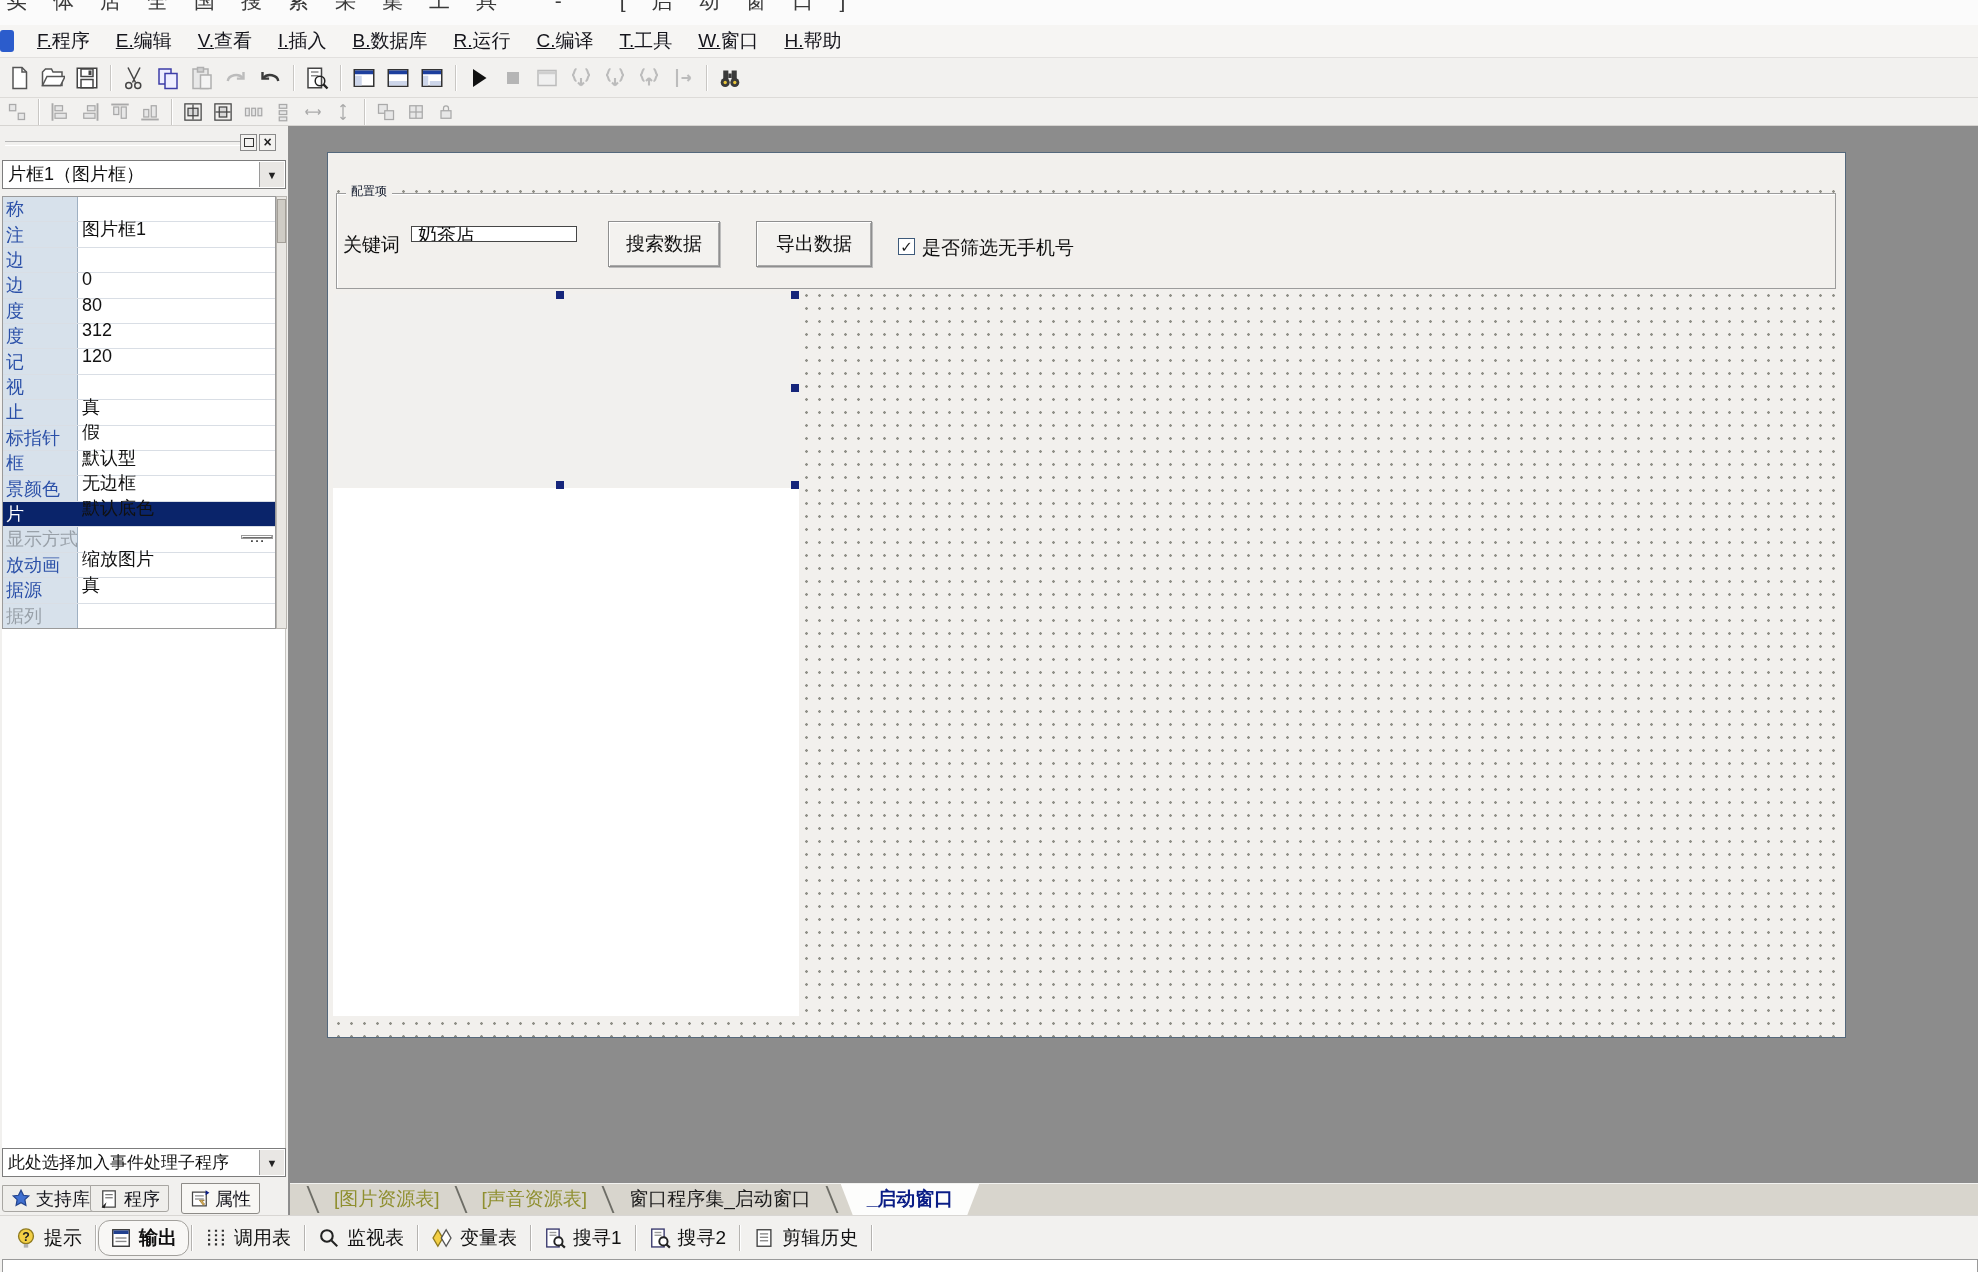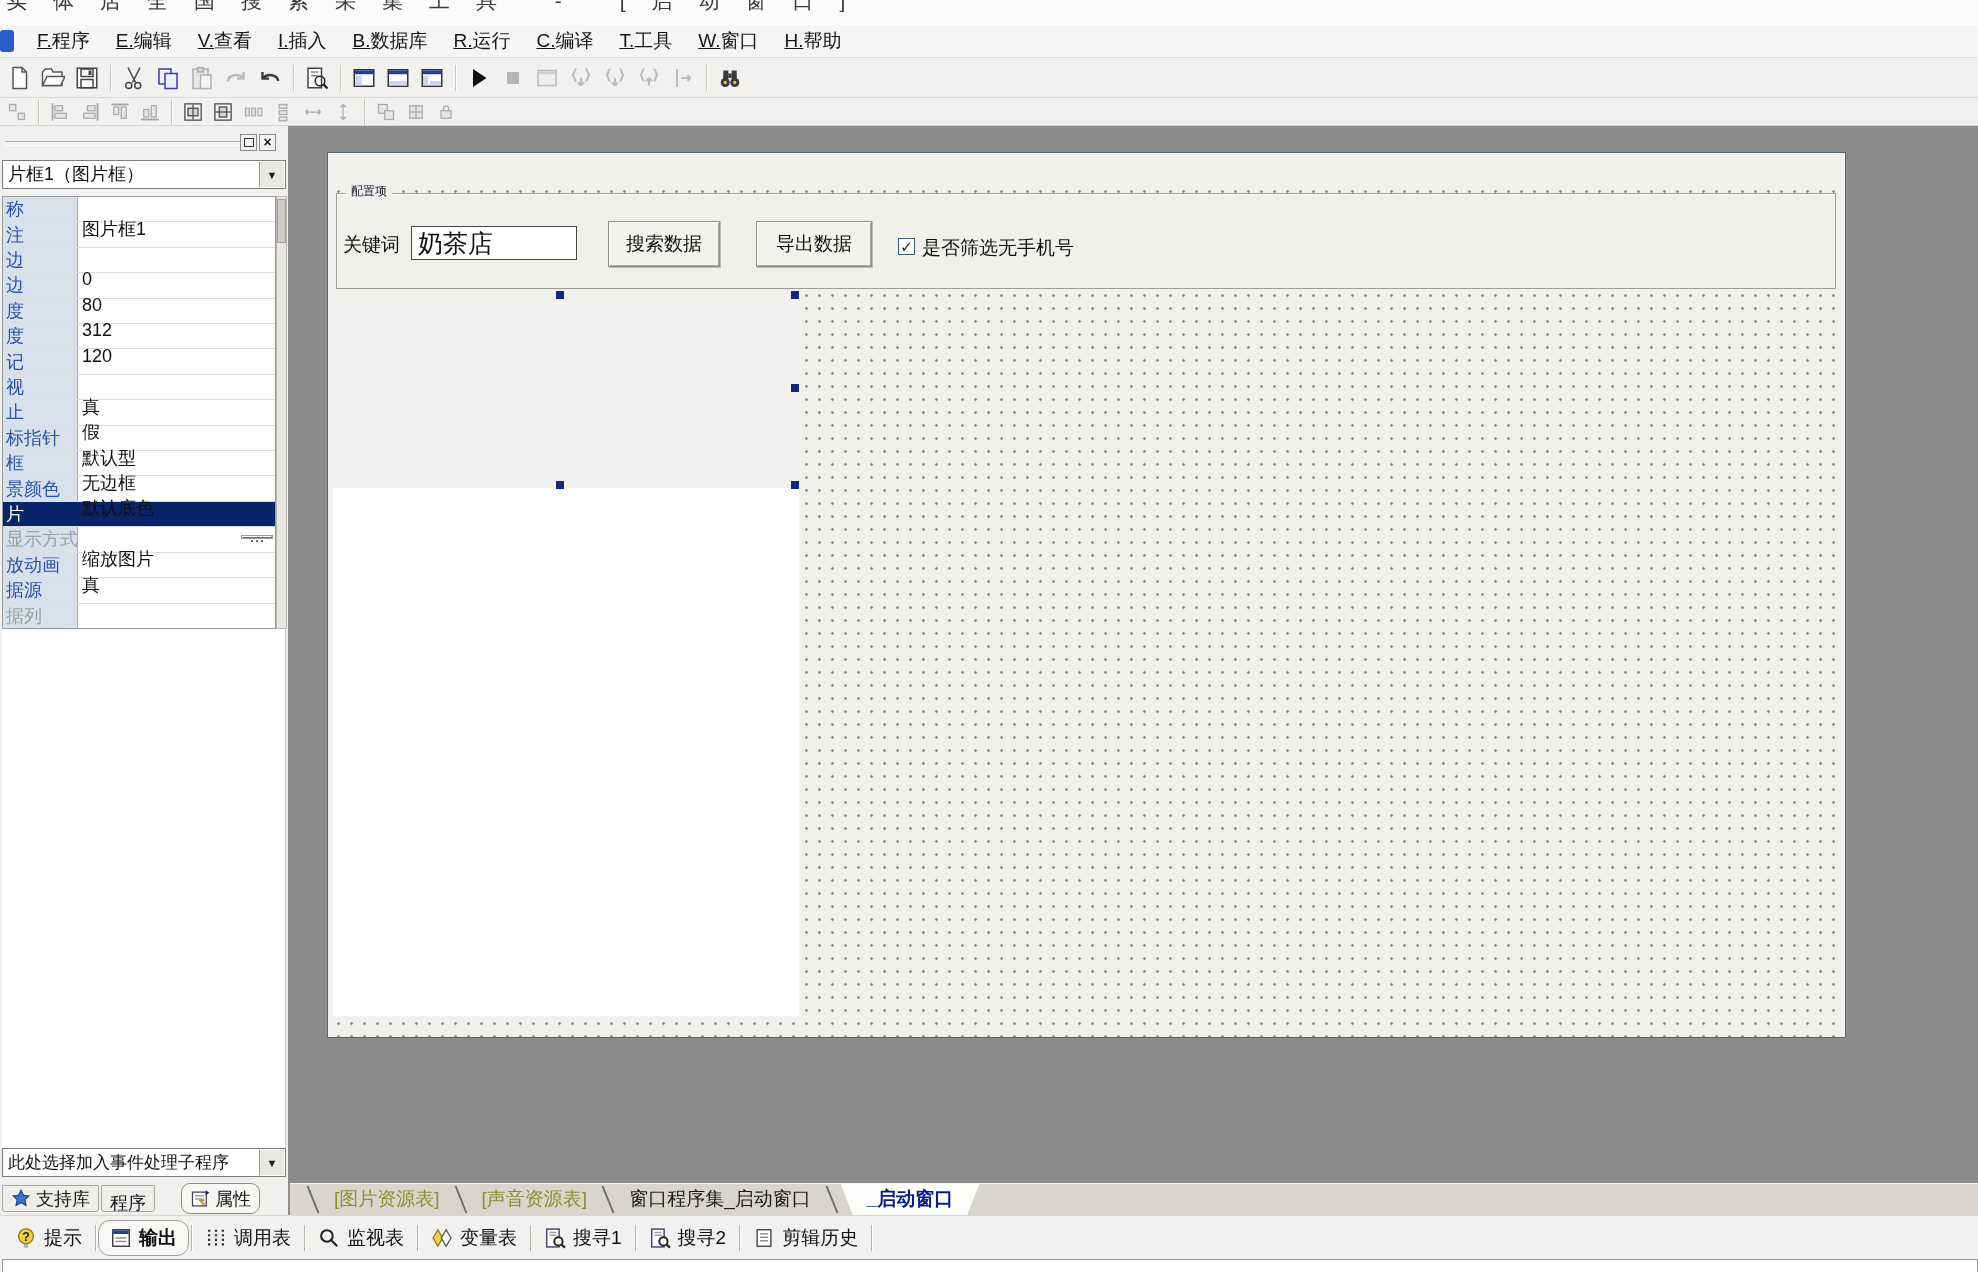--- a/index.html
+++ b/index.html
@@ -88,8 +88,8 @@
             box-shadow:1px 1px 0 #ffffff inset;box-sizing:border-box;background:#f2f0ed;}
   .grouplabel{position:absolute;left:9px;top:-11px;background:#f2f0ed;padding:0 5px;font-size:12px;color:#0f172a;}
   .fld-label{position:absolute;font-size:19px;color:#101010;white-space:nowrap;}
-  .keyword-input{position:absolute;left:74px;top:32px;width:166px;height:34px;border:1px solid #464646;
-                 background:#fff;font-size:25px;padding:0 6px;box-sizing:border-box;
+  .keyword-input{position:absolute;left:74px;top:32px;width:166px;height:16px;border:1px solid #464646;
+                 background:#fff;font-size:19px;padding:0 6px;box-sizing:border-box;
                  font-family:"Liberation Sans","DejaVu Sans",sans-serif;color:#111;}
   .formbtn{position:absolute;top:27px;height:46px;background:#f3f2ef;border:1px solid #8f8f8f;
            box-shadow:inset 1px 1px 0 #ffffff,inset -1px -1px 0 #a9a9a9,1px 1px 0 #bdbdbd;

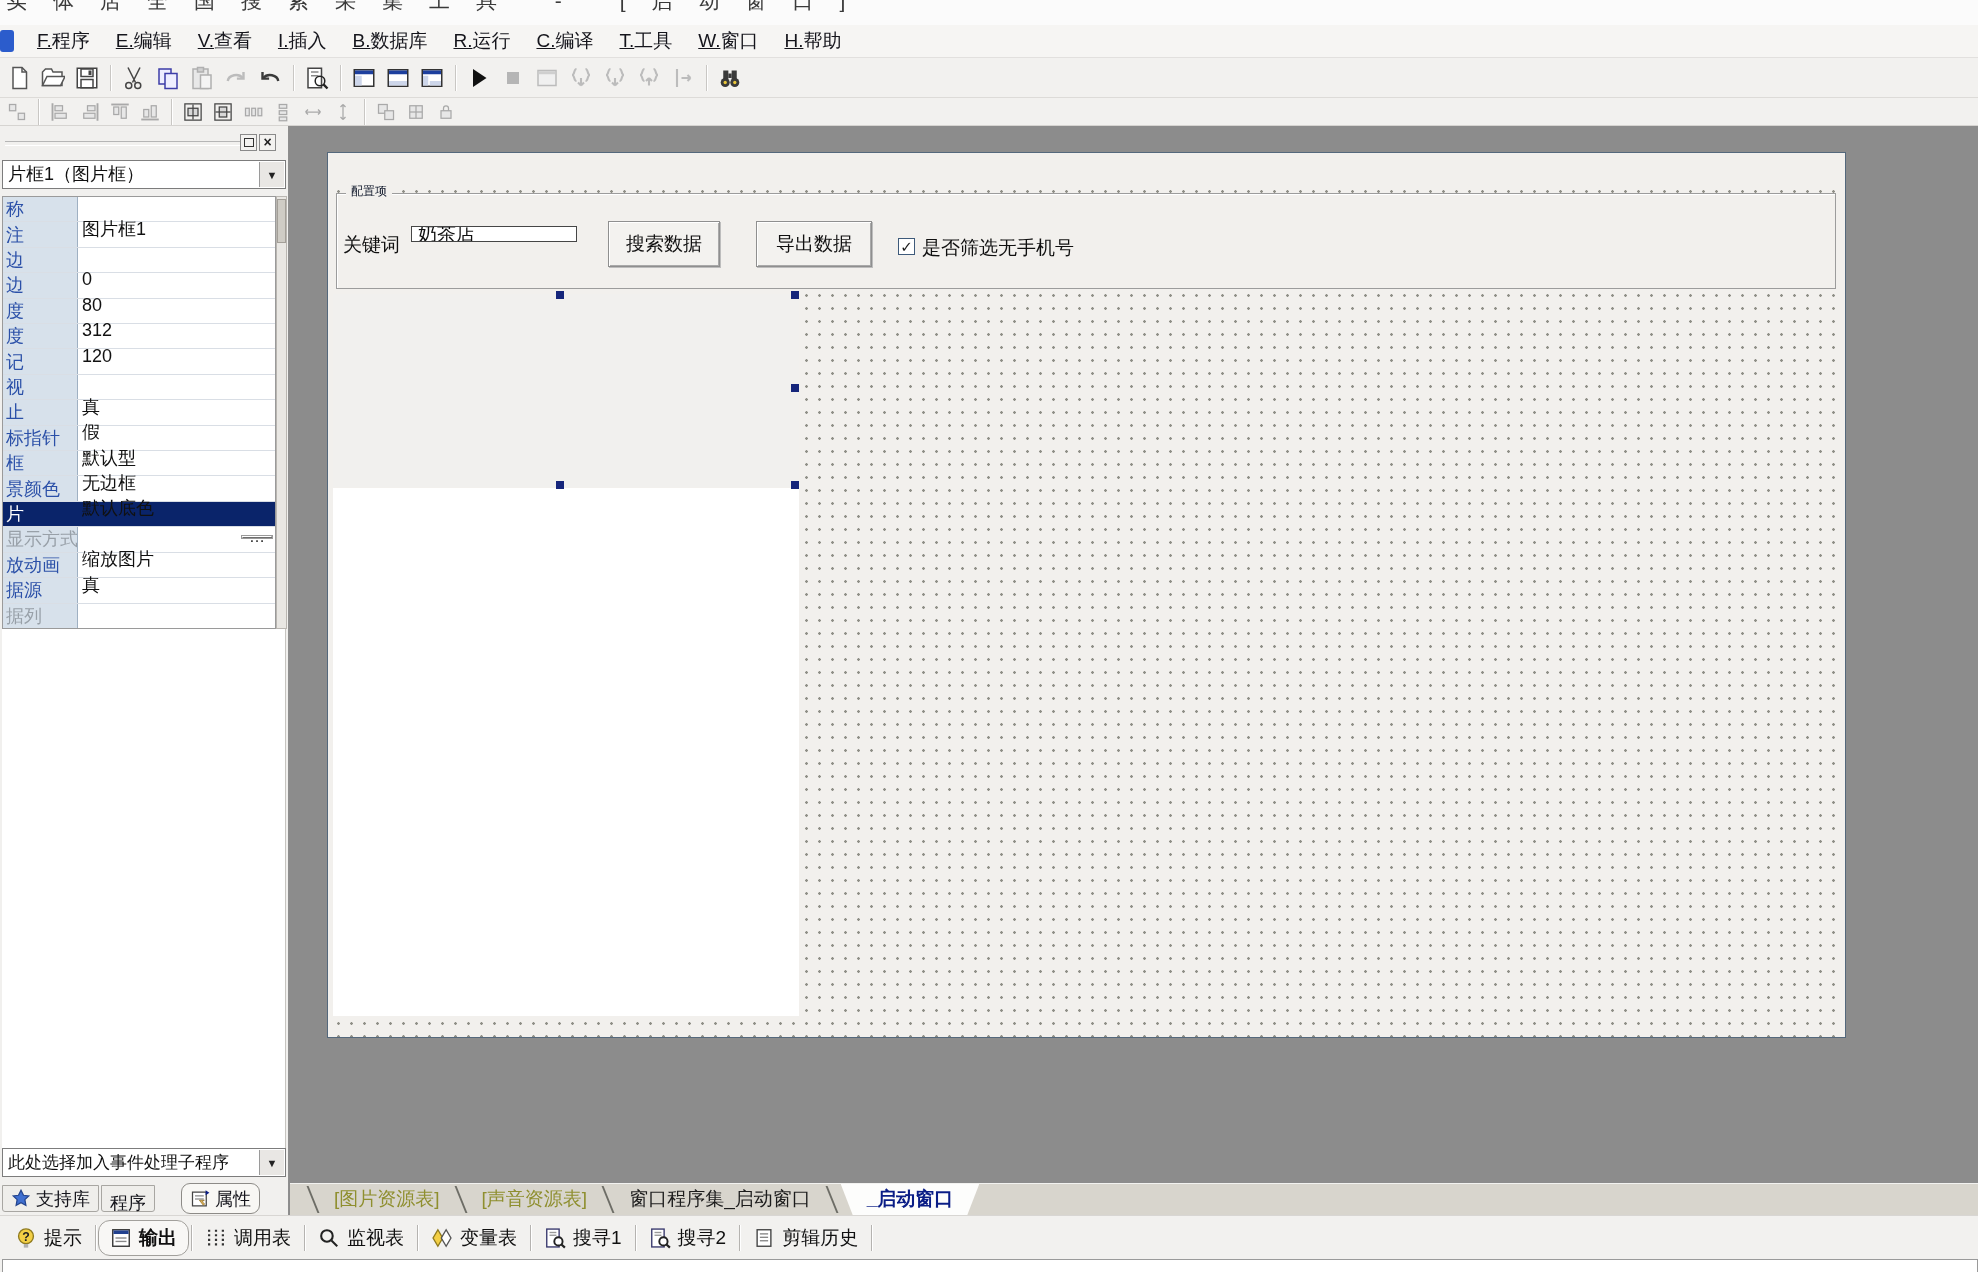--- a/index.html
+++ b/index.html
@@ -494,7 +494,7 @@
           </svg>
         <span>支持库</span>
       </span>
-      <span class="ptab" style="left:101px;flex-direction:column;">
+      <span class="ptab" style="left:90px;">
         <svg viewBox="0 0 16 16">
             <rect x="3" y="1.5" width="10" height="13" fill="#fff" stroke="#444"></rect>
             <line x1="5" y1="4.5" x2="11" y2="4.5" stroke="#777"></line>

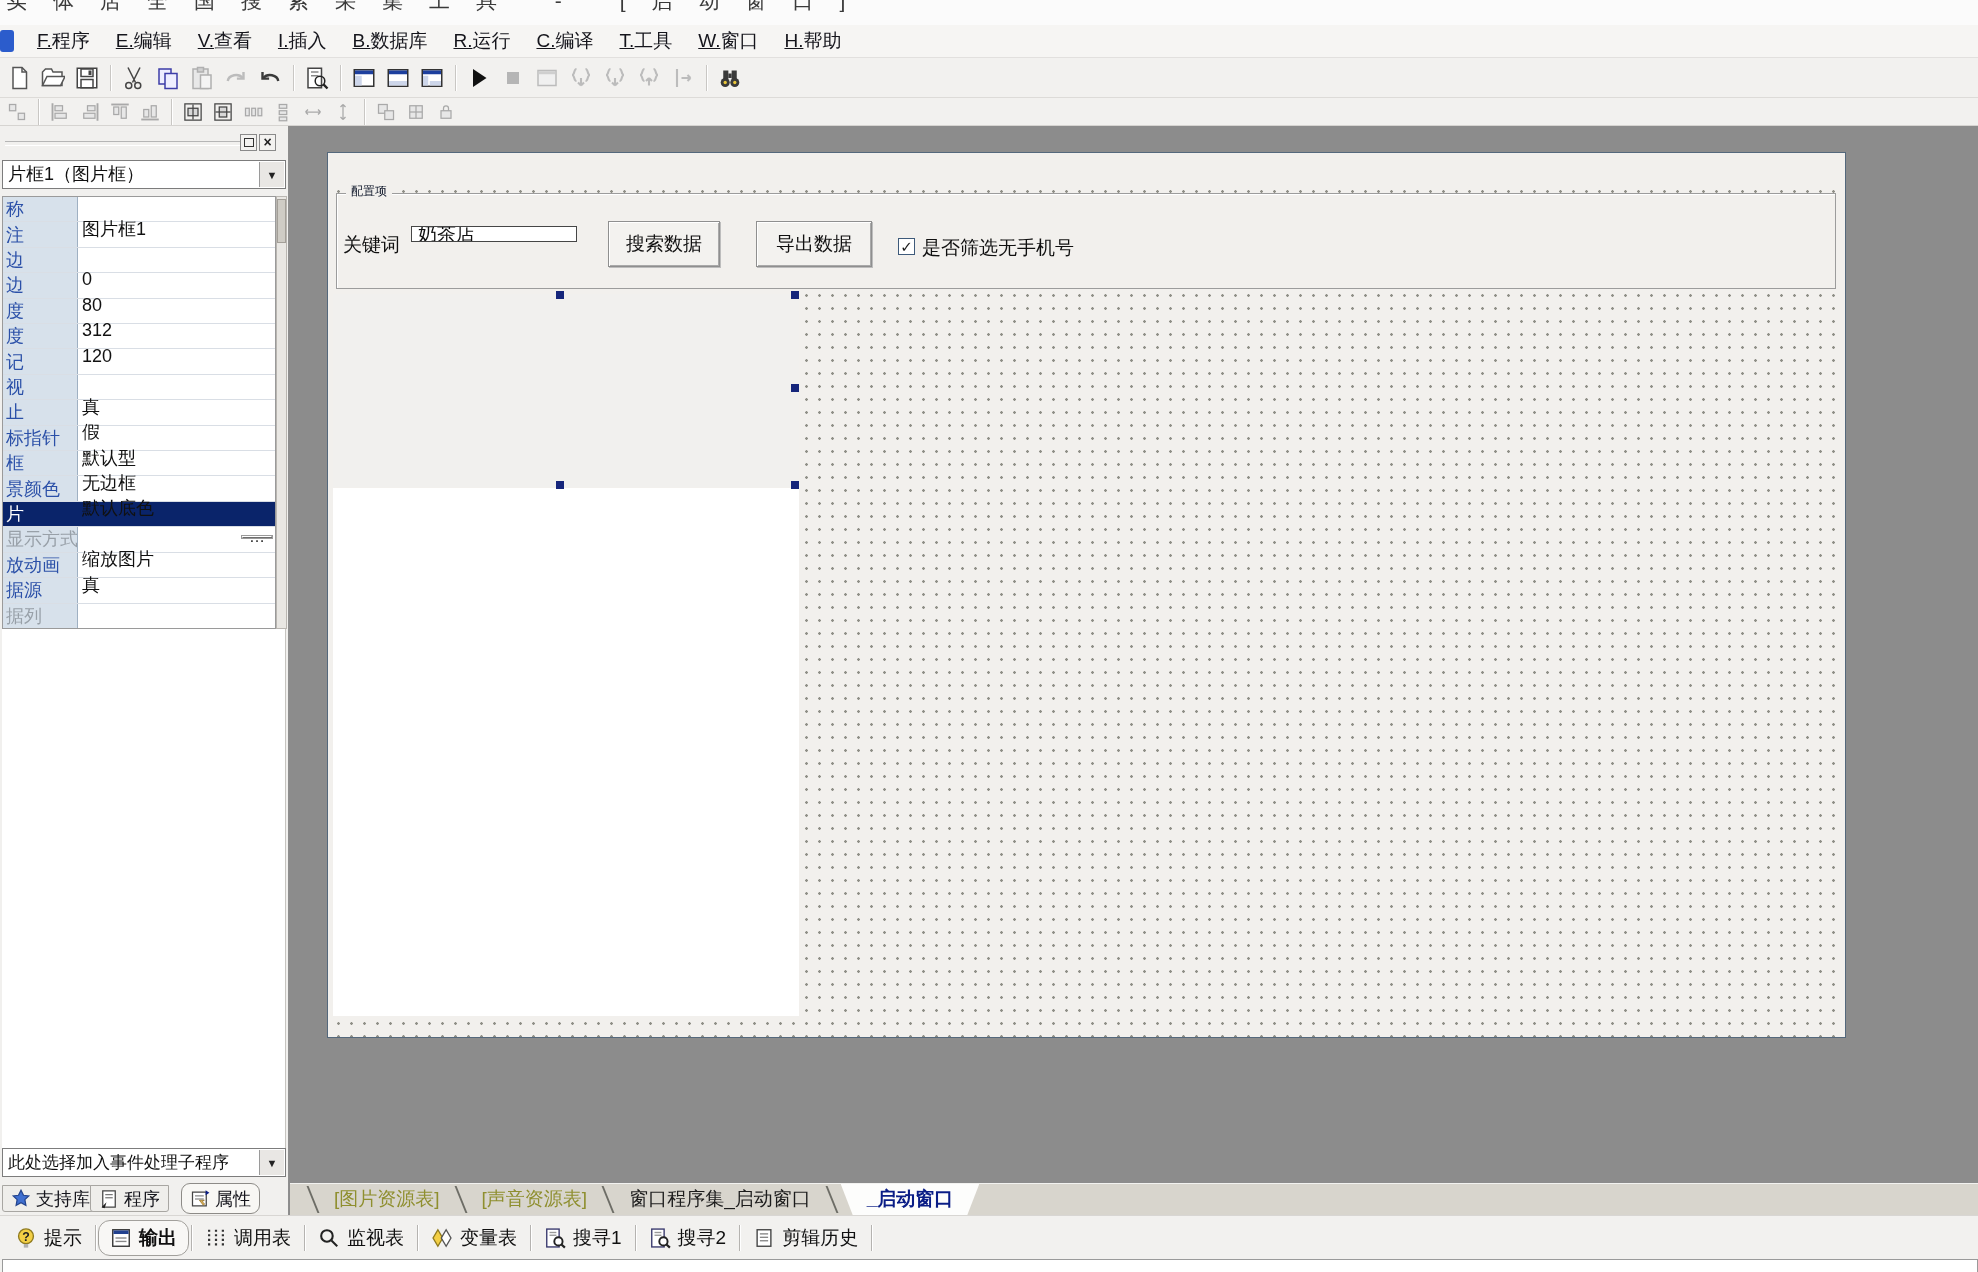--- a/index.html
+++ b/index.html
@@ -65,7 +65,7 @@
   .ptab{position:absolute;top:3px;height:27px;display:flex;align-items:center;gap:5px;padding:0 8px;
         font-size:18px;color:#15151c;background:#efeeeb;border:1px solid #a8a6a2;border-radius:0 0 3px 3px;box-sizing:border-box;}
   .ptab svg{width:20px;height:20px;}
-  .ptab.active{top:1px;height:31px;background:#f8f7f4;border-color:#8d8b87;font-size:18px;border-radius:9px;}
+  .ptab.active{top:1px;height:31px;background:#f8f7f4;border-color:#8d8b87;font-size:18px;}
   
   .design-win{position:absolute;left:327px;top:152px;width:1519px;height:886px;border:1px solid #54687c;
               box-sizing:border-box;background:#f2f0ed;}

